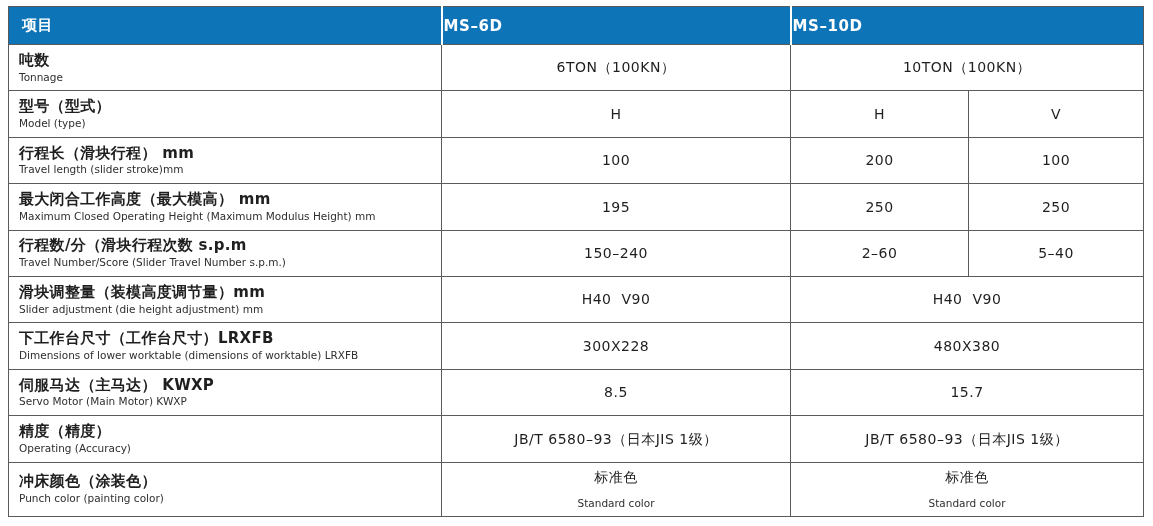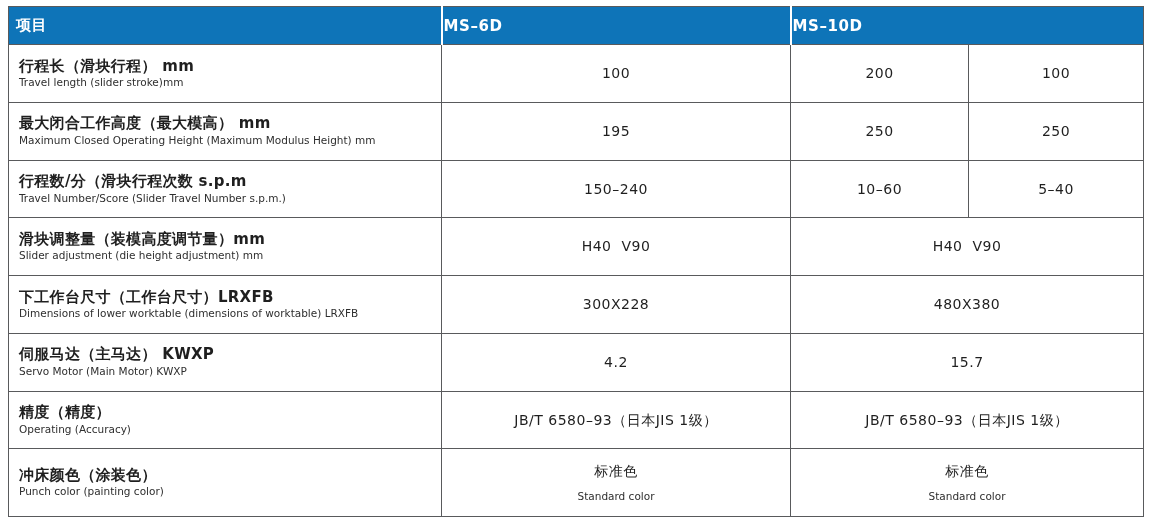--- a/index.html
+++ b/index.html
@@ -28,7 +28,7 @@
     height:38px; vertical-align:middle; text-align:left;
     border-bottom:1px solid var(--border);
   }
-  thead th.col-item{ text-align:left; padding-left:7px; }
+  thead th.col-item{ text-align:left; padding-left:13px; }
   thead th + th{ border-left:2px solid #ffffff; }
   tbody td{
     border:1px solid var(--border);

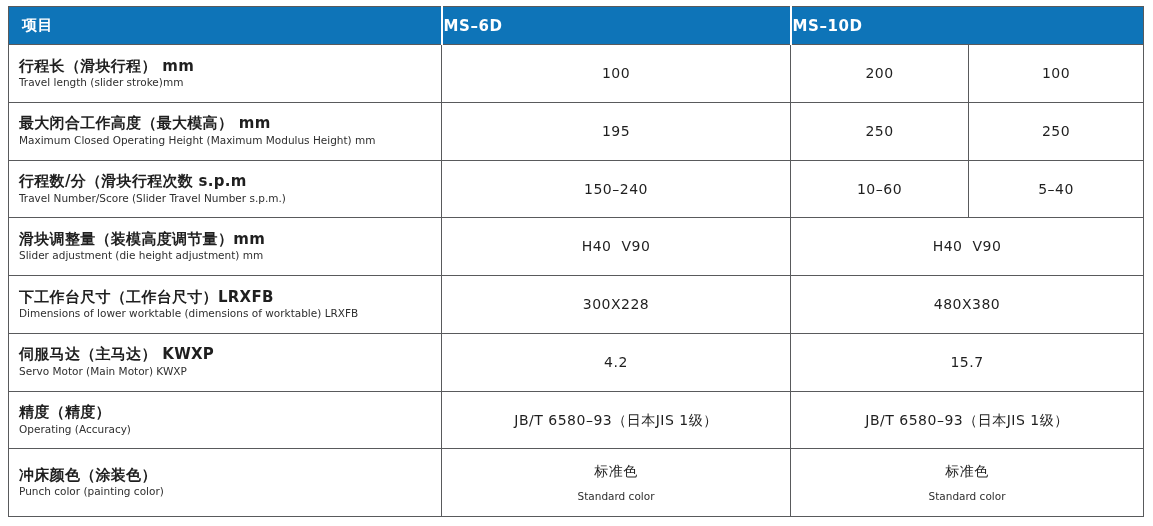--- a/index.html
+++ b/index.html
@@ -72,6 +72,18 @@
       </tr>
     </thead>
     <tbody>
+        <tr>
+    <td class="label-cell">
+      <div class="zh">吨数</div>
+      <div class="en">Tonnage</div>
+    </td>
+  <td class="val-cell">
+            <div class="val-main">6TON（100KN）</div>
+          </td>
+          <td class="val-cell" colspan="2">
+            <div class="val-main">10TON（100KN）</div>
+          </td>
+        </tr>
         <tr>
     <td class="label-cell">
       <div class="zh">行程长（滑块行程） mm</div>

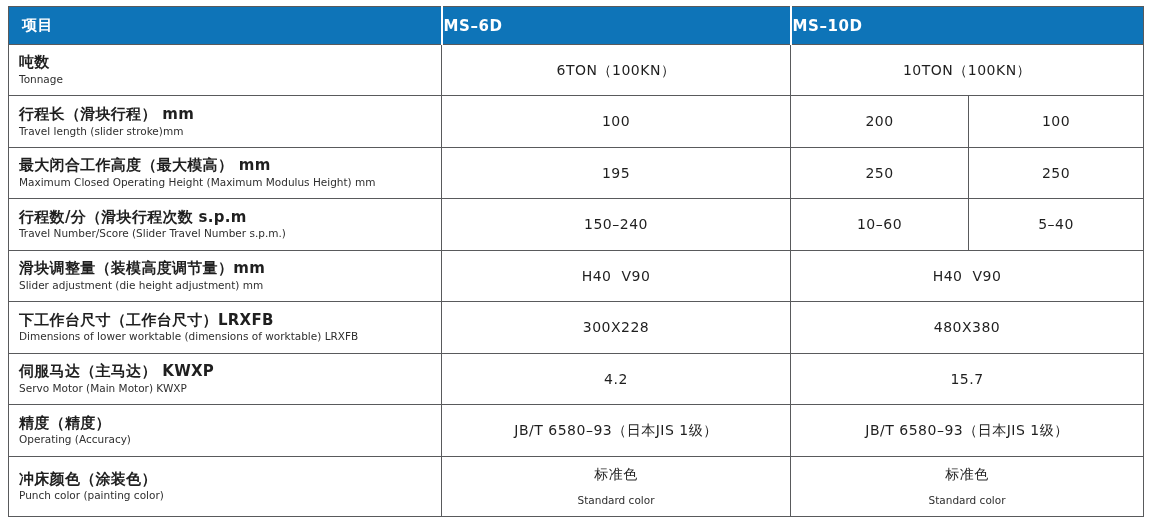--- a/index.html
+++ b/index.html
@@ -86,6 +86,21 @@
         </tr>
         <tr>
     <td class="label-cell">
+      <div class="zh">型号（型式）</div>
+      <div class="en">Model (type)</div>
+    </td>
+  <td class="val-cell">
+            <div class="val-main">H</div>
+          </td>
+          <td class="val-cell">
+            <div class="val-main">H</div>
+          </td>
+          <td class="val-cell">
+            <div class="val-main">V</div>
+          </td>
+        </tr>
+        <tr>
+    <td class="label-cell">
       <div class="zh">行程长（滑块行程） mm</div>
       <div class="en">Travel length (slider stroke)mm</div>
     </td>

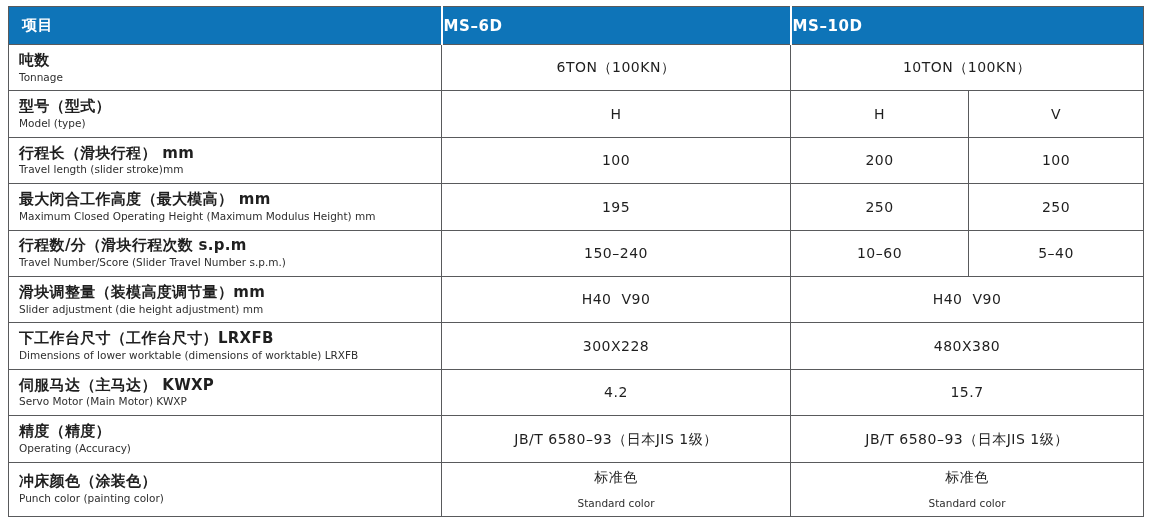--- a/index.html
+++ b/index.html
@@ -138,7 +138,7 @@
             <div class="val-main">150–240</div>
           </td>
           <td class="val-cell">
-            <div class="val-main">10–60</div>
+            <div class="val-main">2–60</div>
           </td>
           <td class="val-cell">
             <div class="val-main">5–40</div>

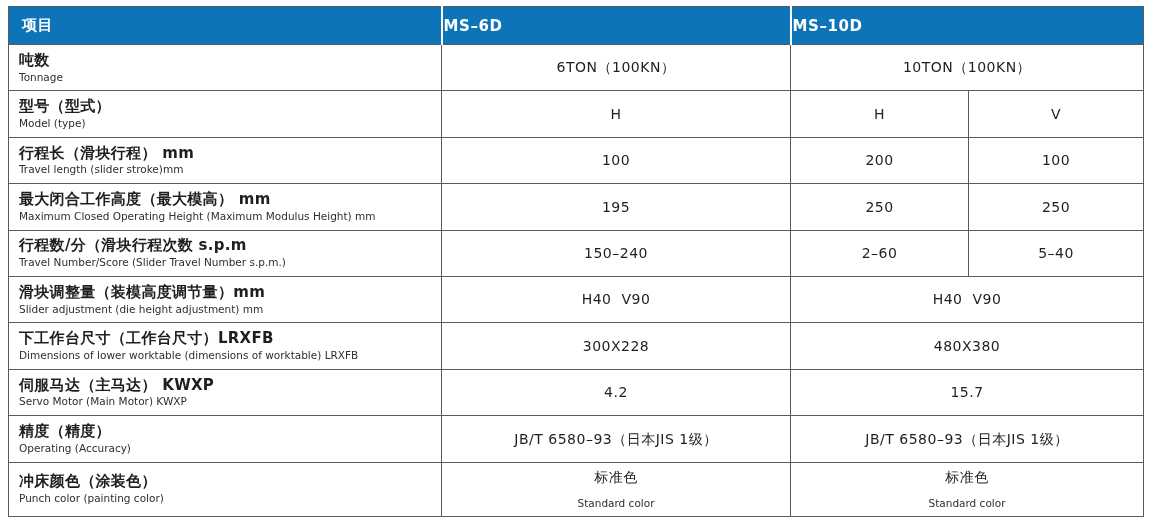--- a/index.html
+++ b/index.html
@@ -174,7 +174,7 @@
       <div class="en">Servo Motor (Main Motor) KWXP</div>
     </td>
   <td class="val-cell">
-            <div class="val-main">4.2</div>
+            <div class="val-main">8.5</div>
           </td>
           <td class="val-cell" colspan="2">
             <div class="val-main">15.7</div>

